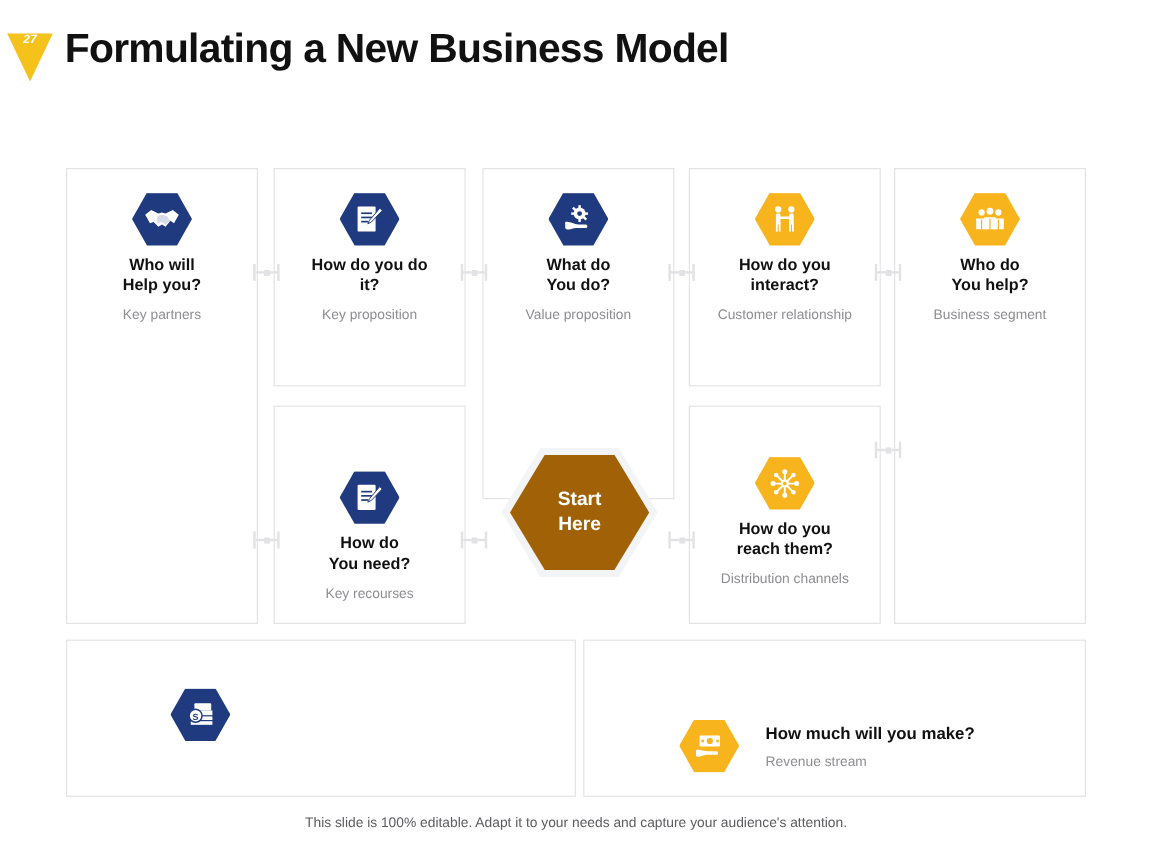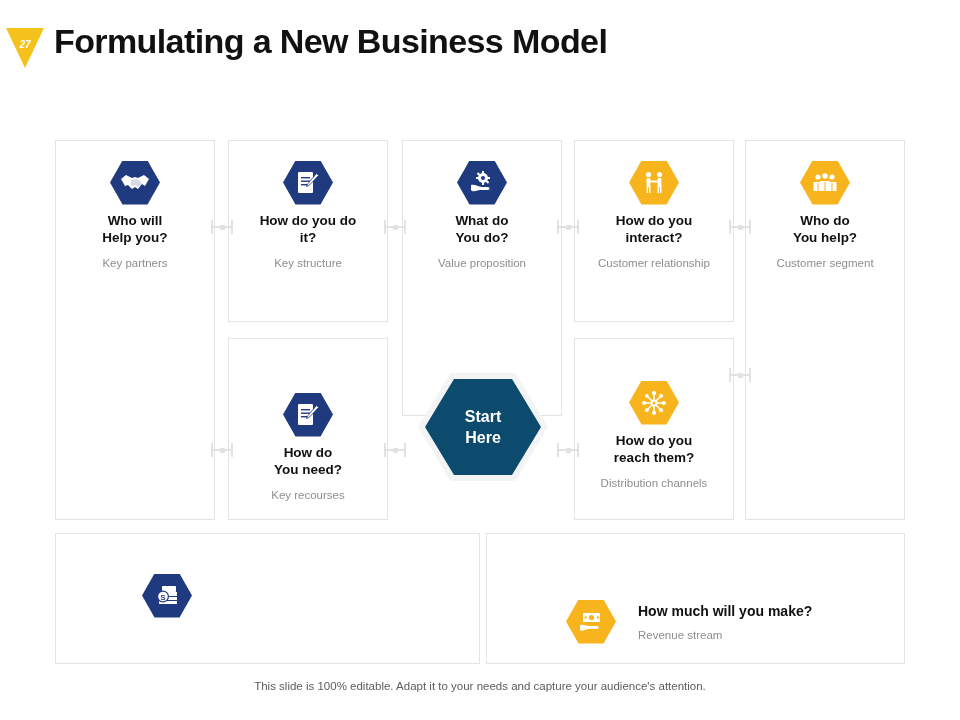--- a/index.html
+++ b/index.html
@@ -37,7 +37,7 @@
   }
   .logo-num {
     position: absolute;
-    left: 0; top: 11px;
+    left: 0; top: 0;
     width: 38px;
     text-align: center;
     font-size: 10px;

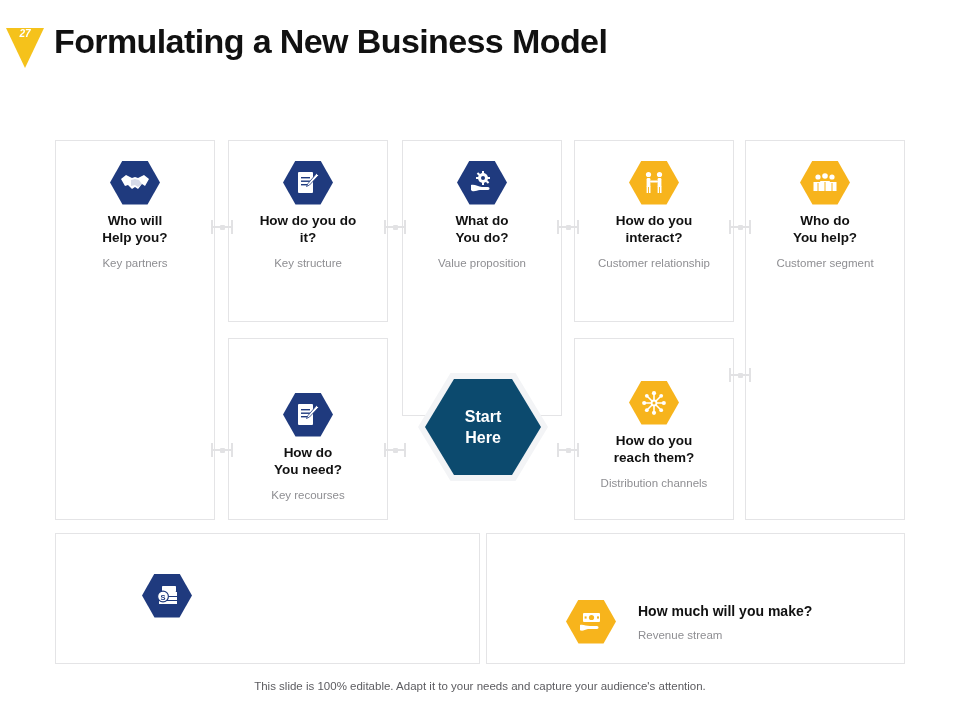--- a/index.html
+++ b/index.html
@@ -250,7 +250,7 @@
       </div>
       <div class="card-title">How do you do
 it?</div>
-      <div class="card-sub">Key structure</div>
+      <div class="card-sub">Key proposition</div>
     </div>
   </div>
 

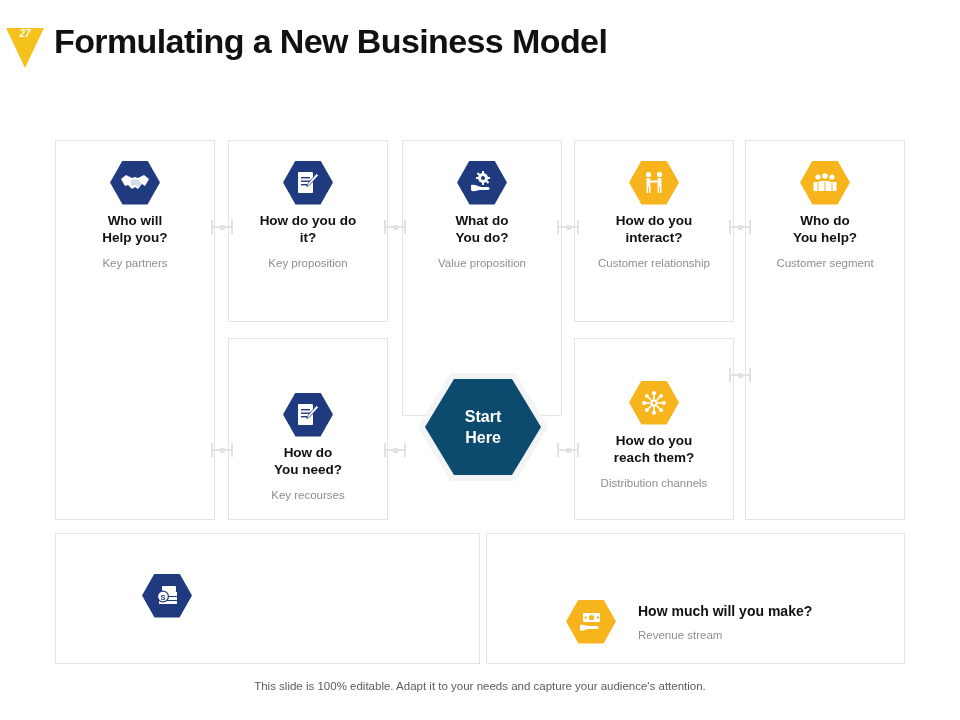--- a/index.html
+++ b/index.html
@@ -395,7 +395,7 @@
       </div>
       <div class="card-title">Who do
 You help?</div>
-      <div class="card-sub">Customer segment</div>
+      <div class="card-sub">Business segment</div>
     </div>
   </div>
 

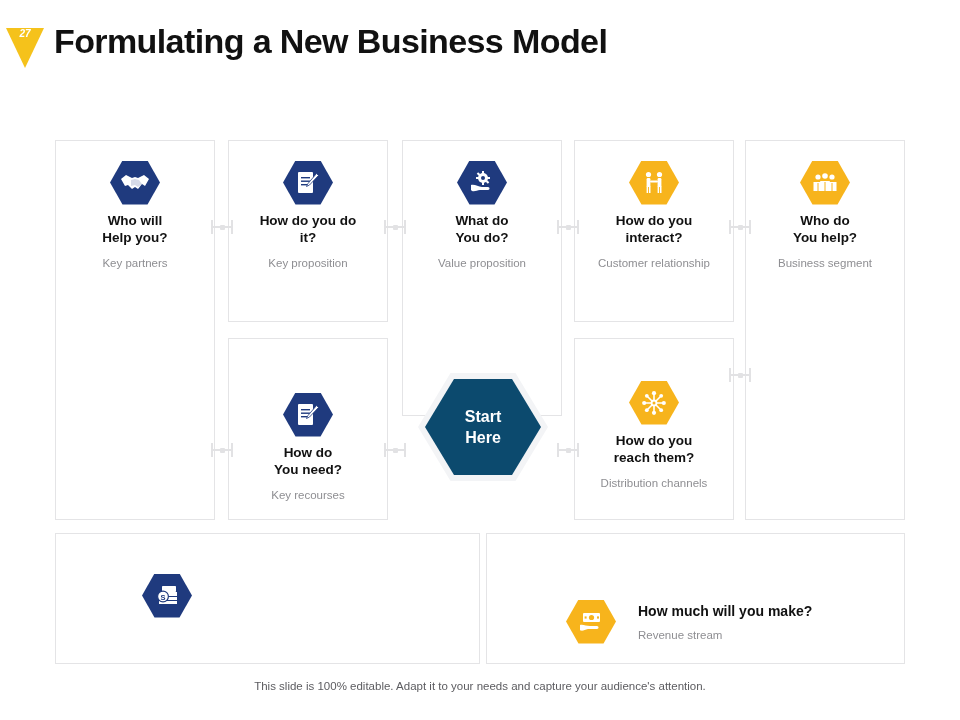--- a/index.html
+++ b/index.html
@@ -135,7 +135,7 @@
     position: absolute;
     left: 7px; top: 6px;
     width: 116px; height: 96px;
-    background: #0c4a6e;
+    background: #a16207;
     clip-path: polygon(25% 0%, 75% 0%, 100% 50%, 75% 100%, 25% 100%, 0% 50%);
     display: flex;
     flex-direction: column;

